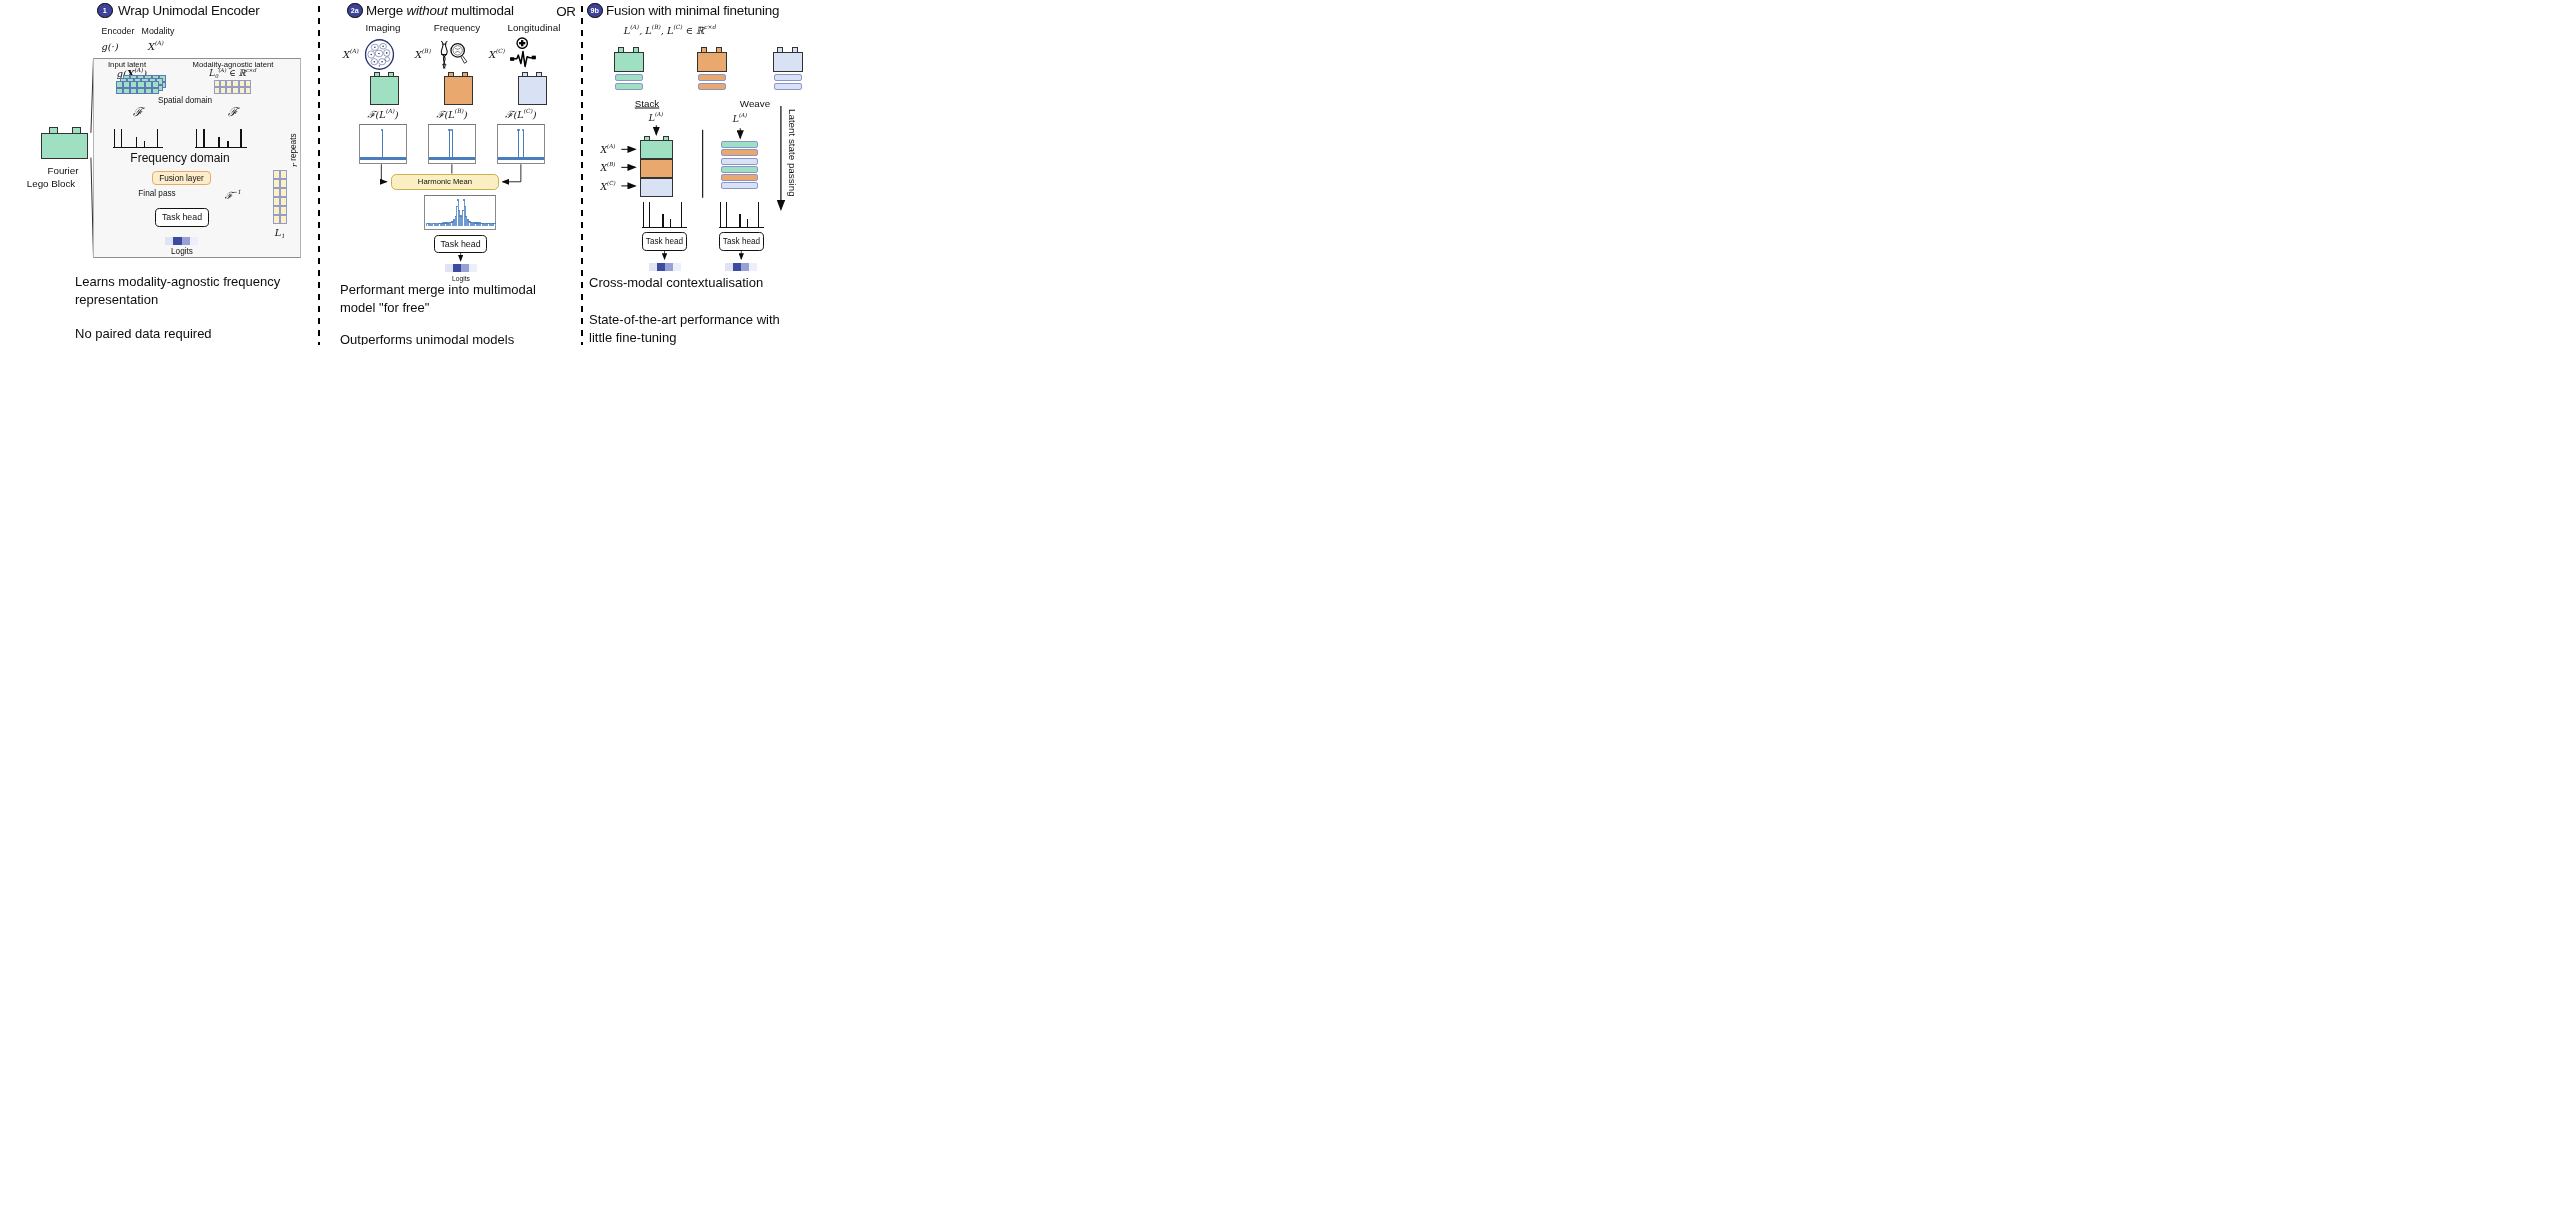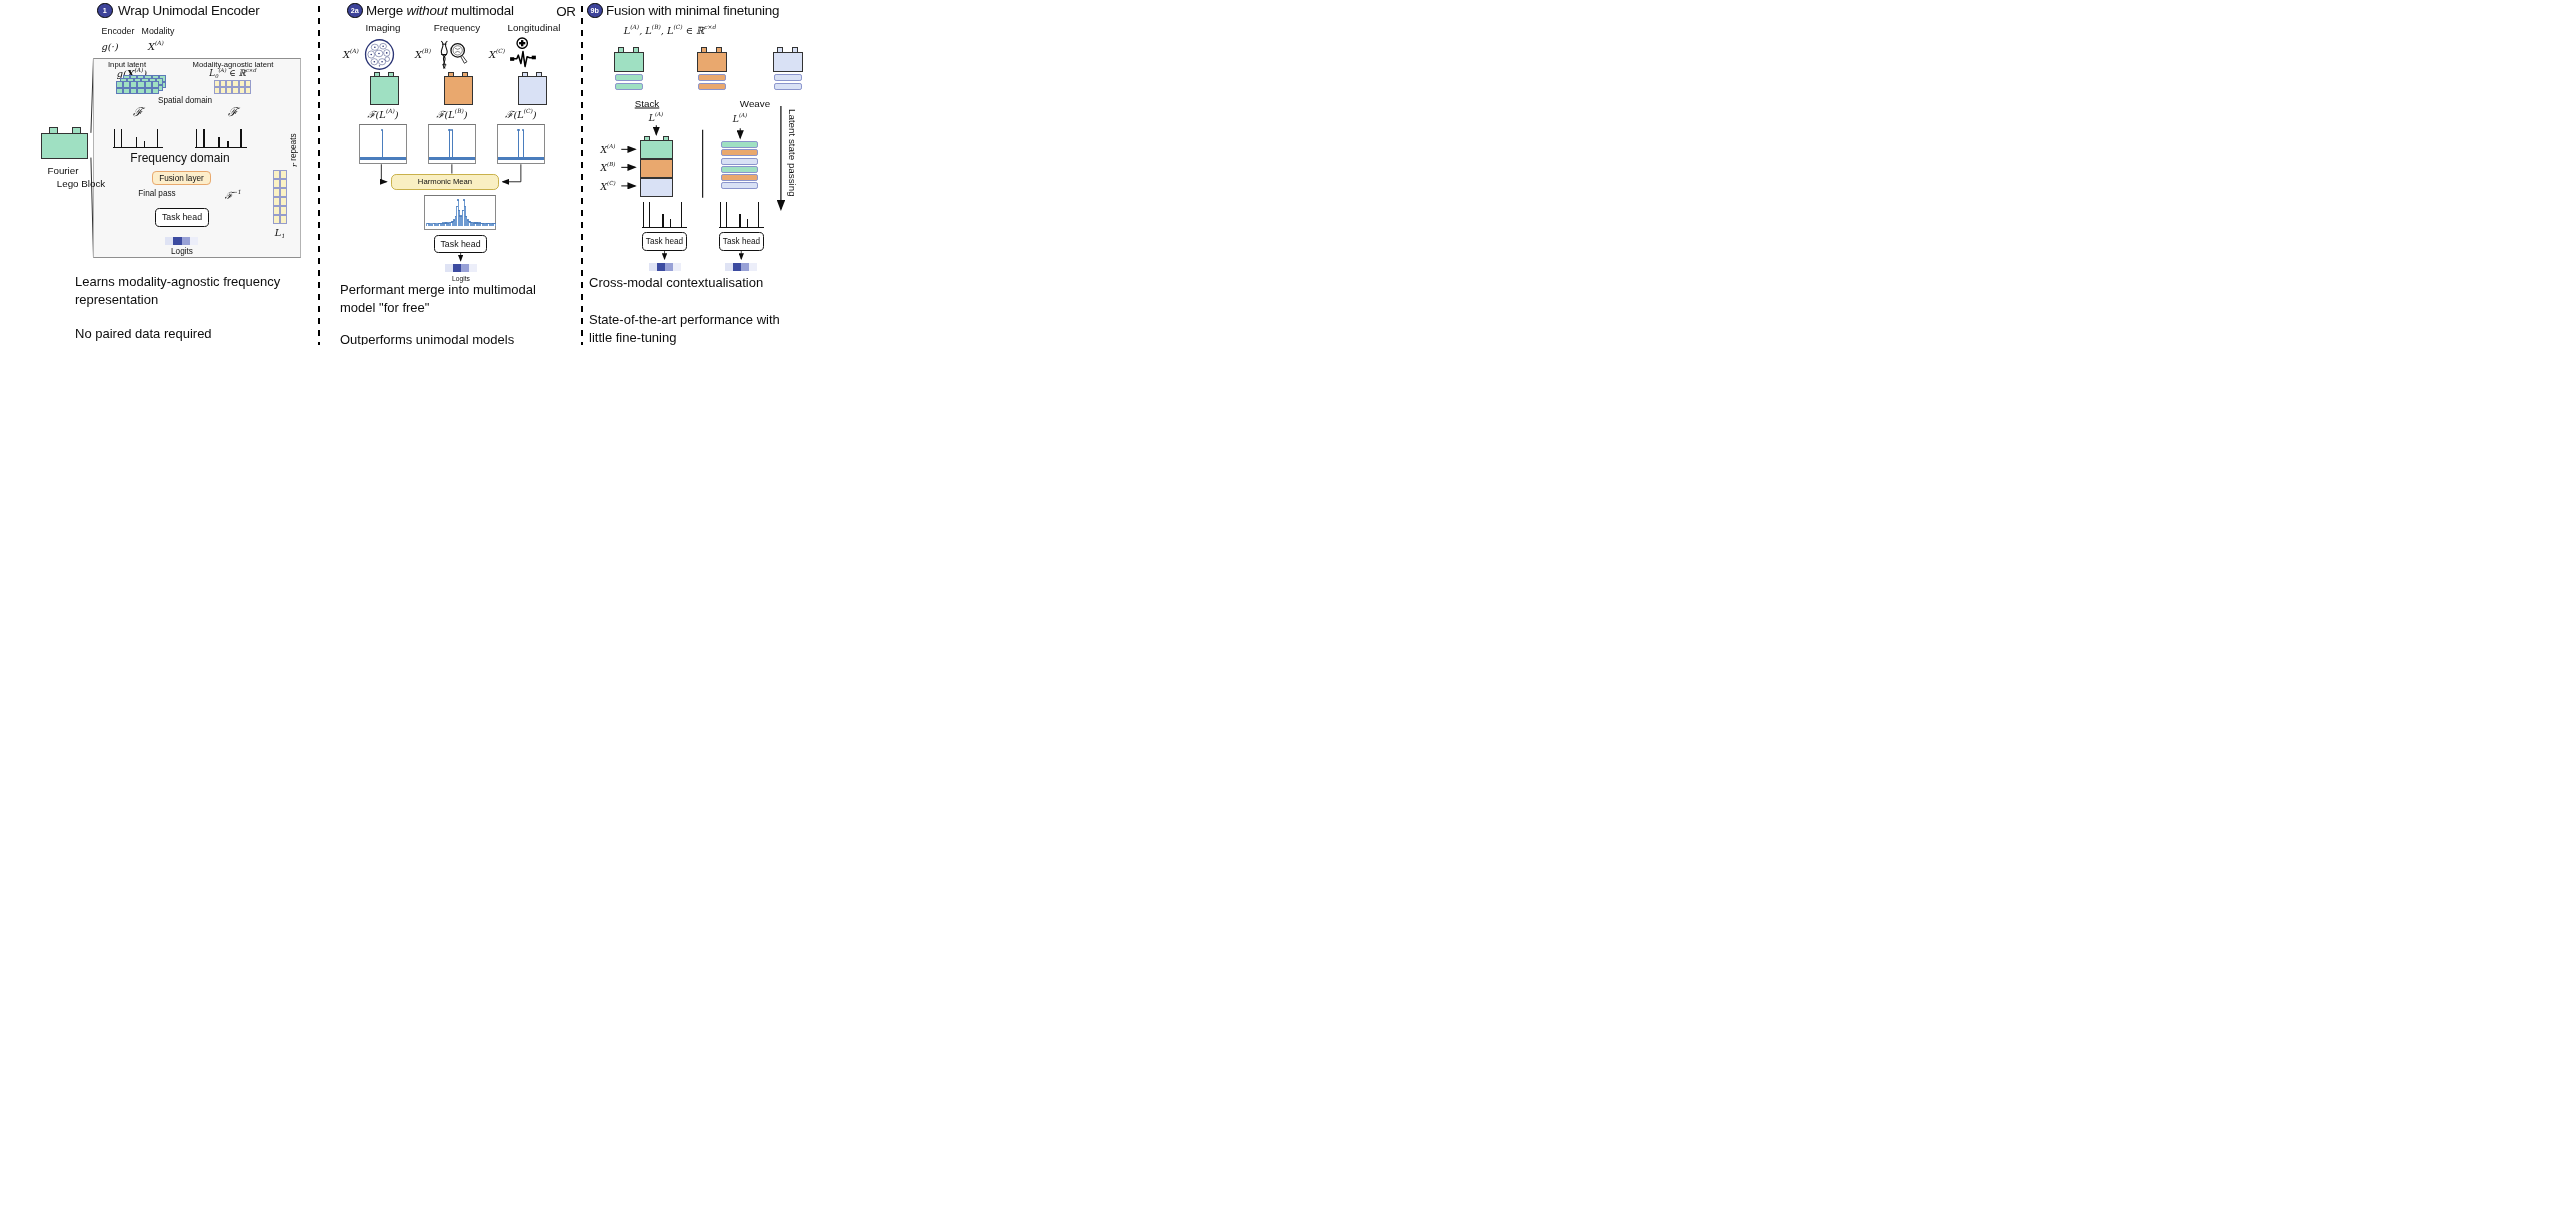--- a/index.html
+++ b/index.html
@@ -218,7 +218,7 @@
   <div class="stud green" style="left:72px;top:127px;width:9.3px;height:6.7px;"></div>
   <div class="brick-body green" style="left:41px;top:133px;width:47px;height:26px;"></div>
   <div class="abs ctr lbl" style="left:63px;top:170px;">Fourier</div>
-  <div class="abs ctr lbl" style="left:81px;top:183px;">Lego Block</div>
+  <div class="abs ctr lbl" style="left:51px;top:183px;">Lego Block</div>
 
   <div class="abs caption" style="left:75px;top:273px;width:232px;">Learns modality-agnostic frequency representation</div>
   <div class="abs caption" style="left:75px;top:325px;width:232px;">No paired data required</div>

